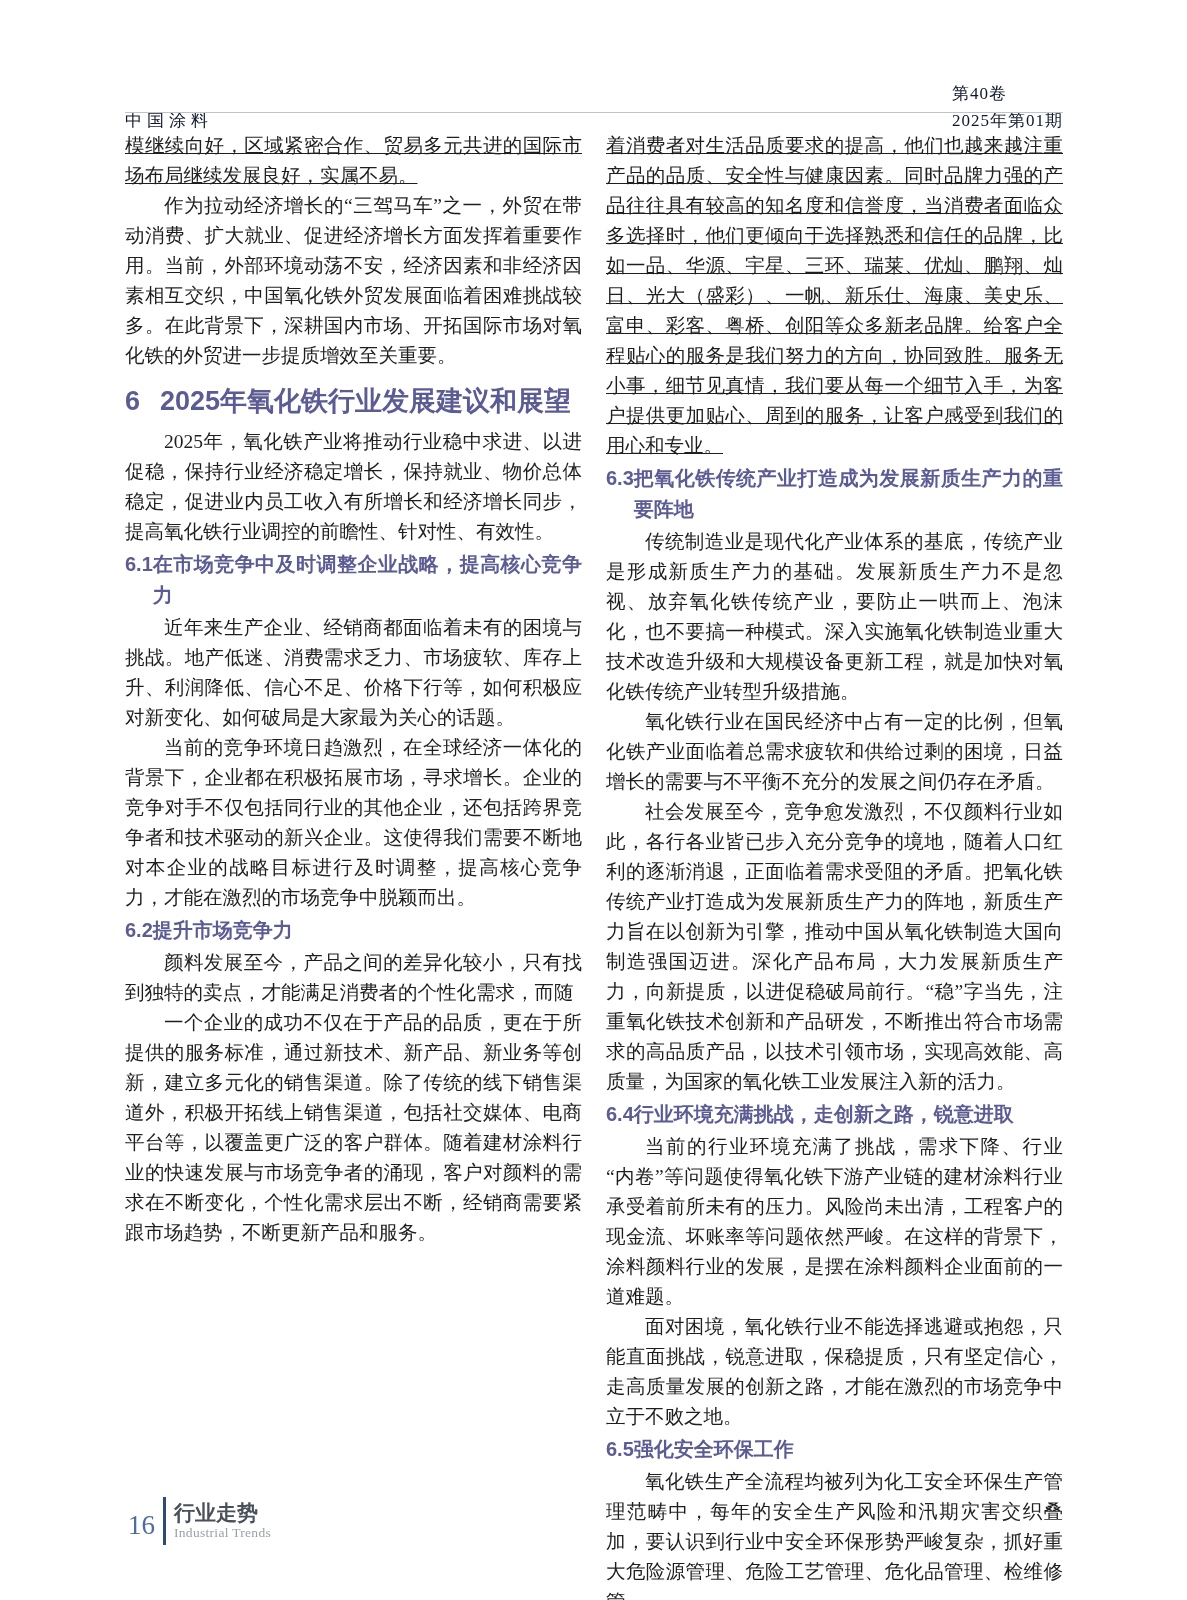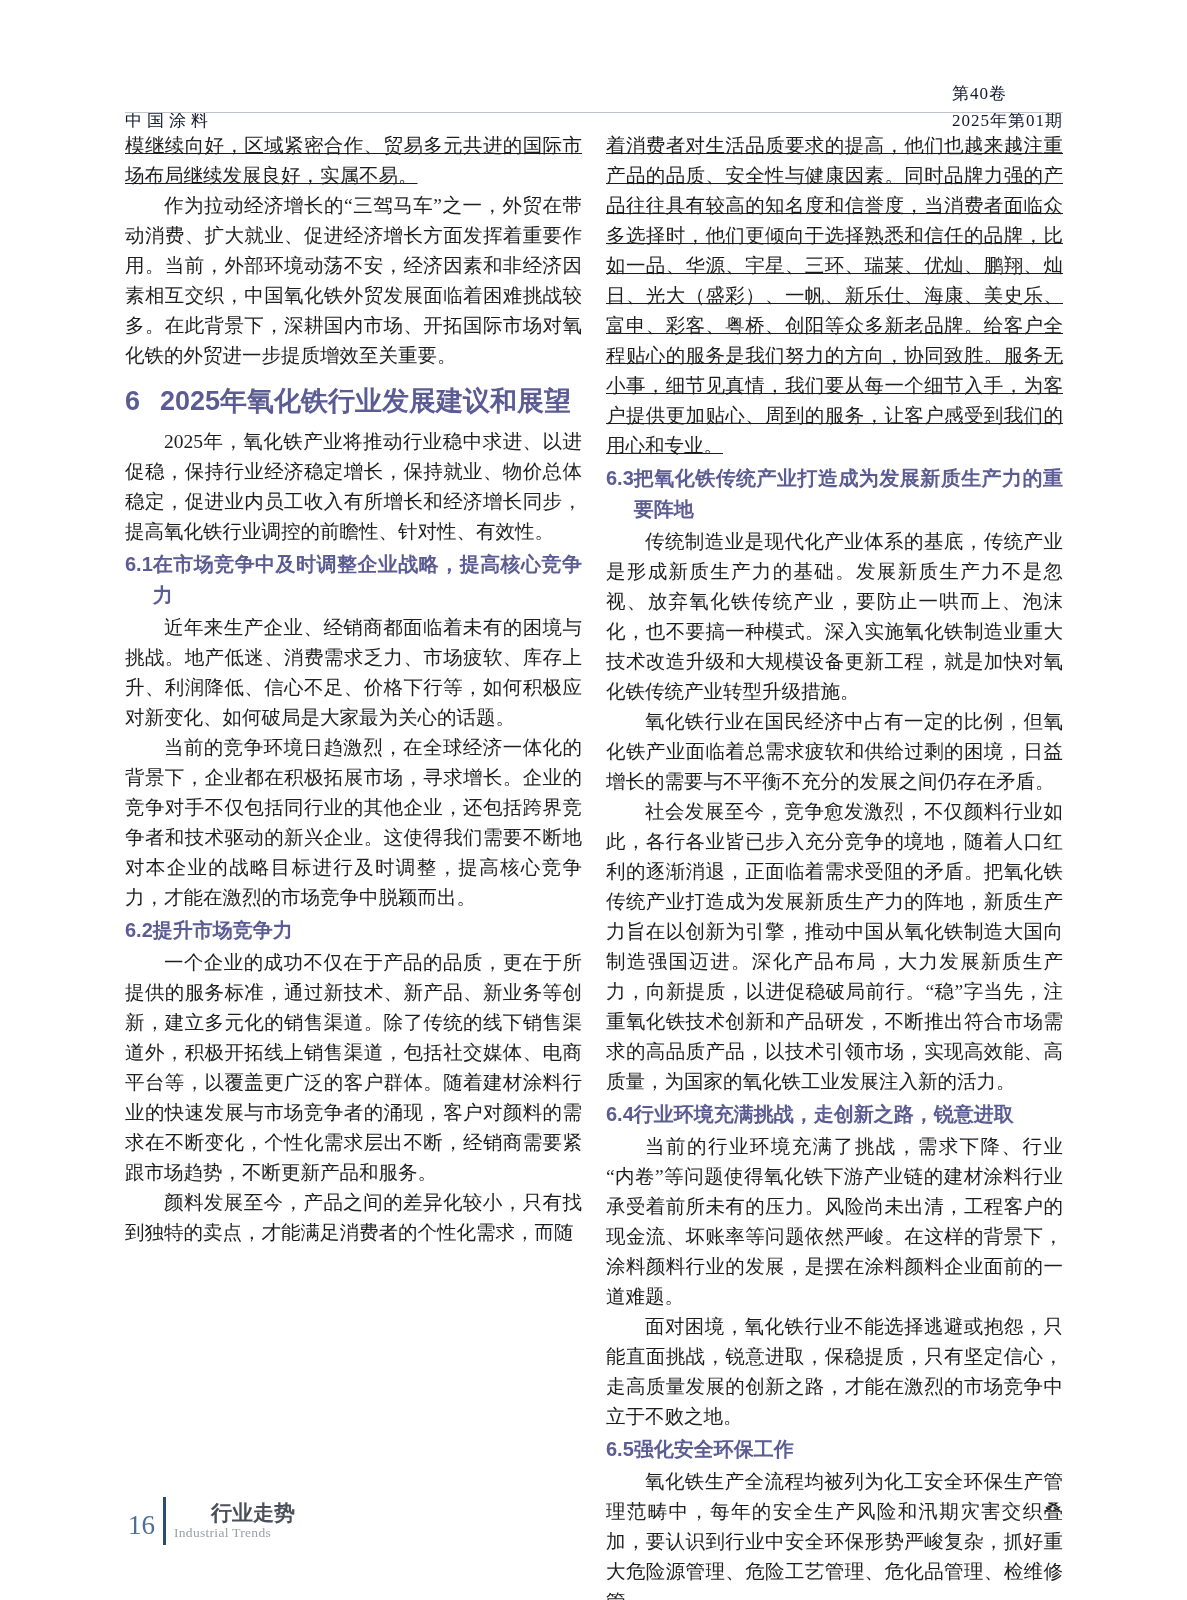--- a/index.html
+++ b/index.html
@@ -108,8 +108,8 @@
         <span class="num">6.2</span>
         <span class="ttl">提升市场竞争力</span>
       </h3>
+      <p class="body-p">颜料发展至今，产品之间的差异化较小，只有找到独特的卖点，才能满足消费者的个性化需求，而随</p>
       <p class="body-p">一个企业的成功不仅在于产品的品质，更在于所提供的服务标准，通过新技术、新产品、新业务等创新，建立多元化的销售渠道。除了传统的线下销售渠道外，积极开拓线上销售渠道，包括社交媒体、电商平台等，以覆盖更广泛的客户群体。随着建材涂料行业的快速发展与市场竞争者的涌现，客户对颜料的需求在不断变化，个性化需求层出不断，经销商需要紧跟市场趋势，不断更新产品和服务。</p>
-      <p class="body-p">颜料发展至今，产品之间的差异化较小，只有找到独特的卖点，才能满足消费者的个性化需求，而随</p>
     </div>
 
     <div class="col">

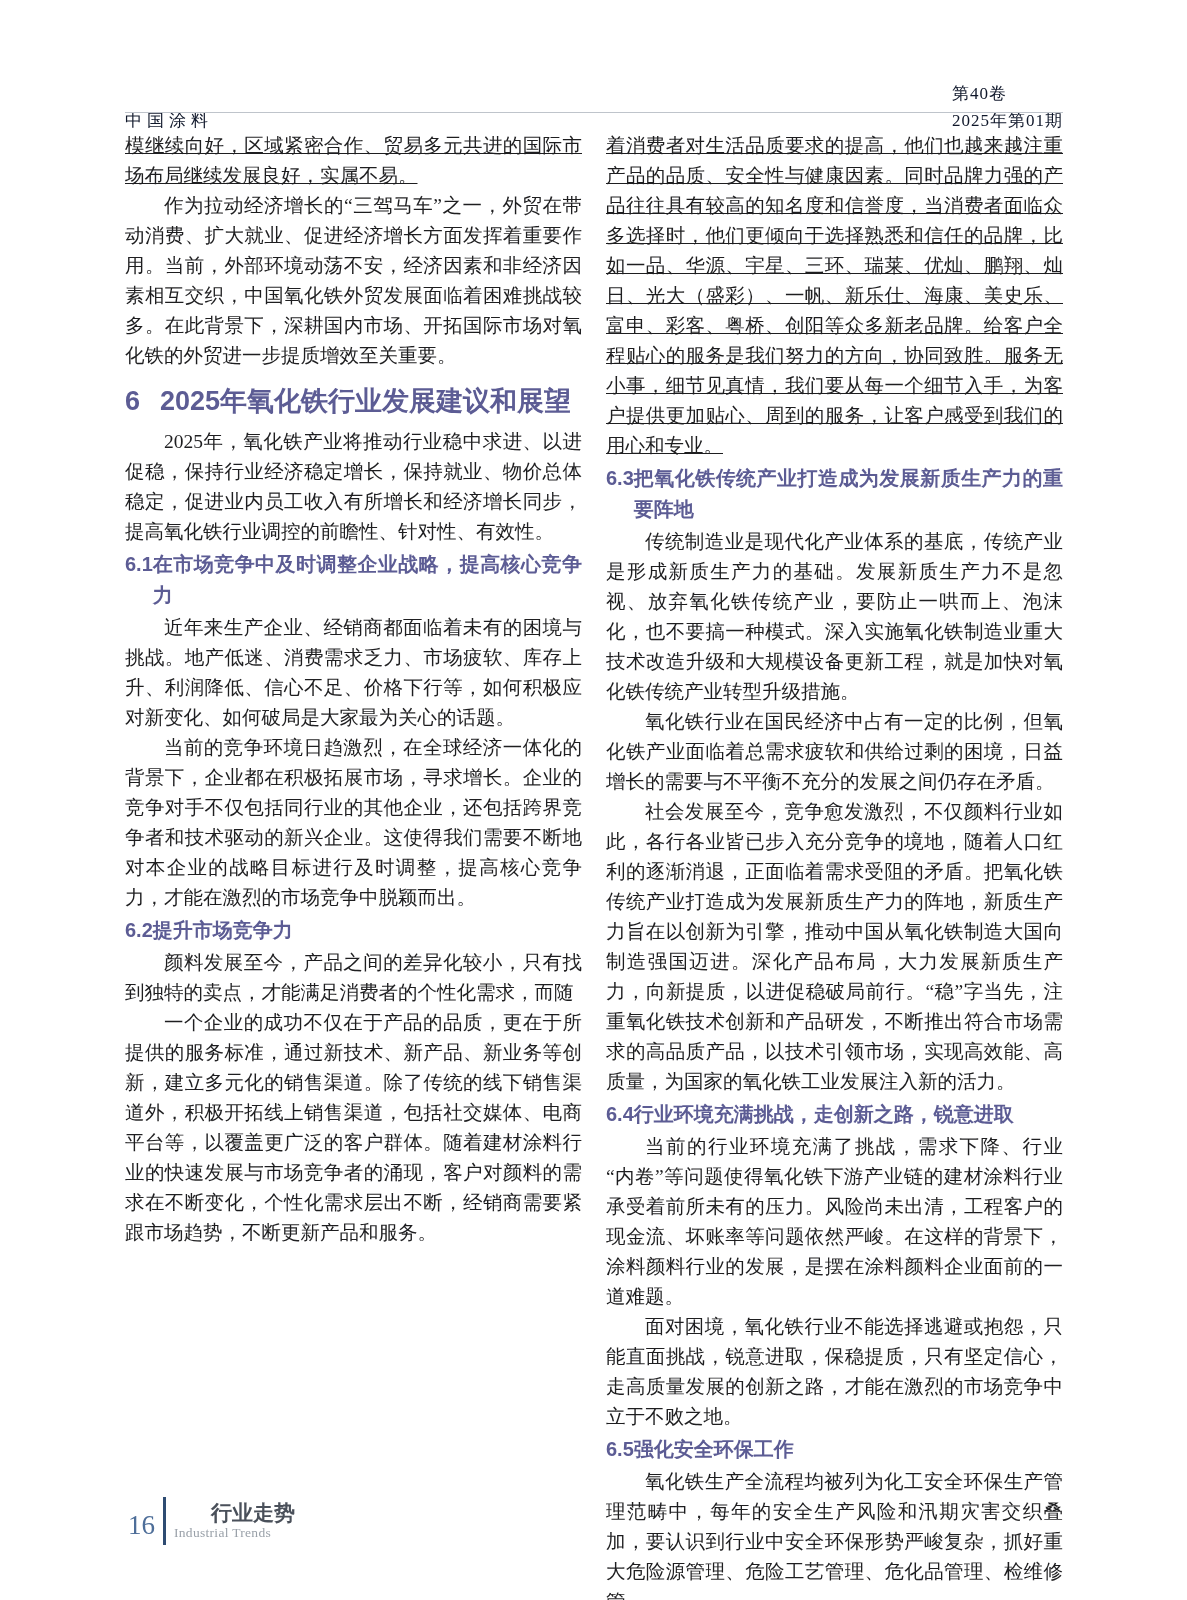--- a/index.html
+++ b/index.html
@@ -68,7 +68,7 @@
   .footer-labels{display:flex;flex-direction:column;justify-content:center;gap:2px;}
   .footer-cn{
     font-family:"Liberation Sans","DejaVu Sans",sans-serif;
-    font-weight:bold;font-size:21px;color:#4a505a;line-height:1.1;margin-left:37px;
+    font-weight:bold;font-size:21px;color:#4a505a;line-height:1.1;
   }
   .footer-en{
     font-size:13.5px;color:#9aa1a9;line-height:1.1;letter-spacing:0.3px;

